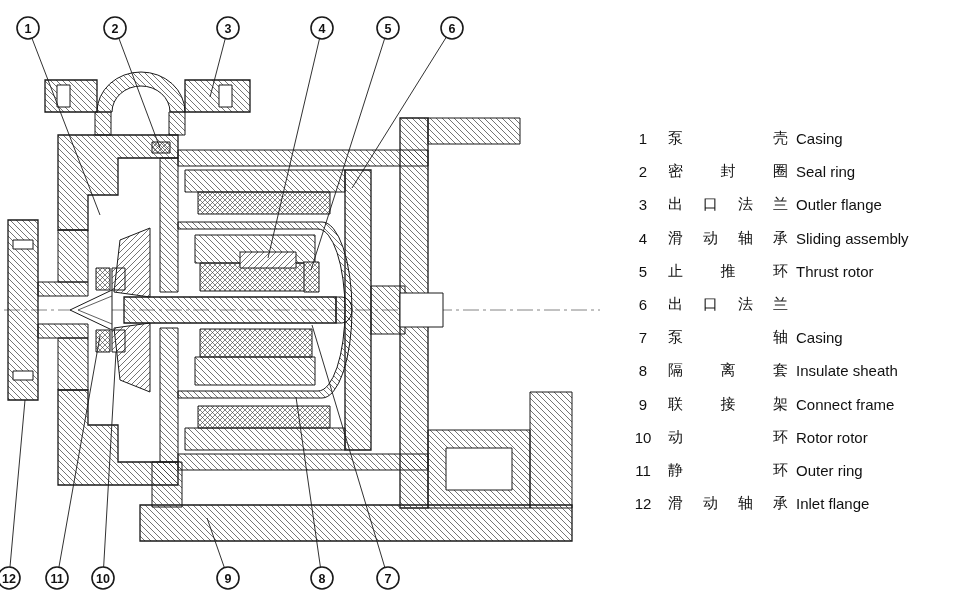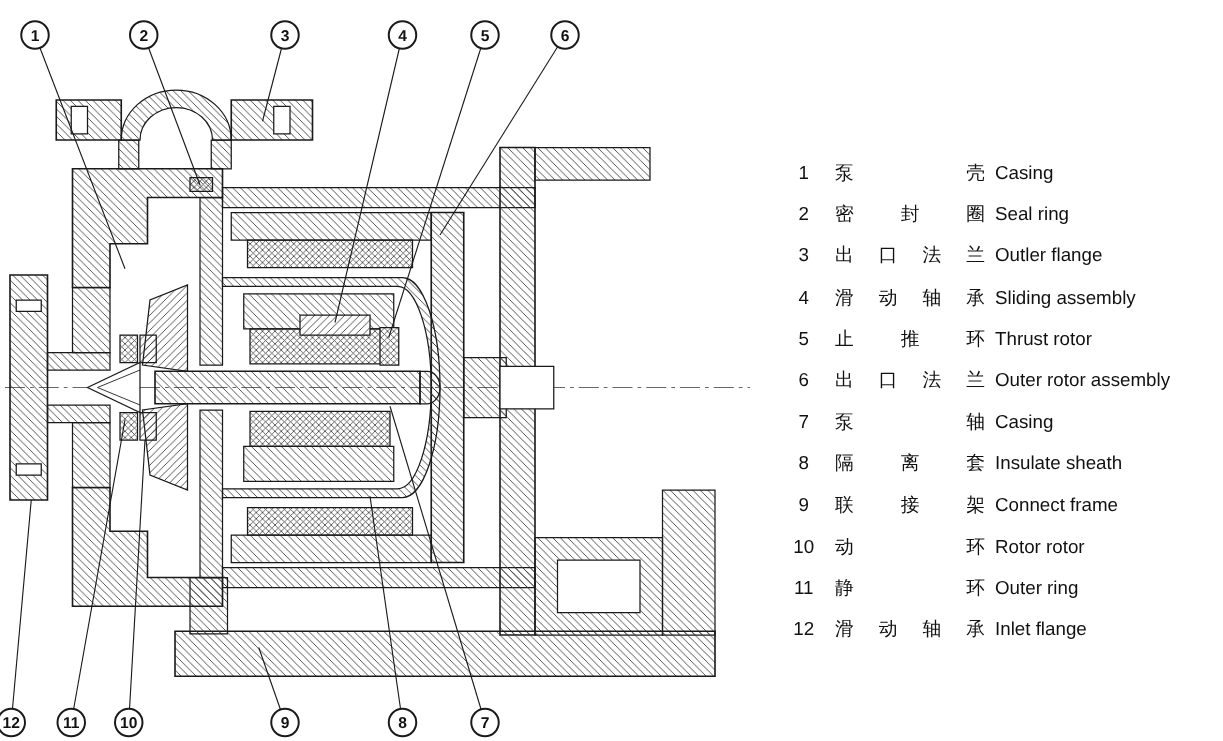--- a/index.html
+++ b/index.html
@@ -230,7 +230,6 @@
     <div class="row">
       <span class="num">6</span>
       <span class="cn">出口法兰</span>
-      <span class="en">Outer rotor assembly</span>
     </div>
     <div class="row">
       <span class="num">7</span>

